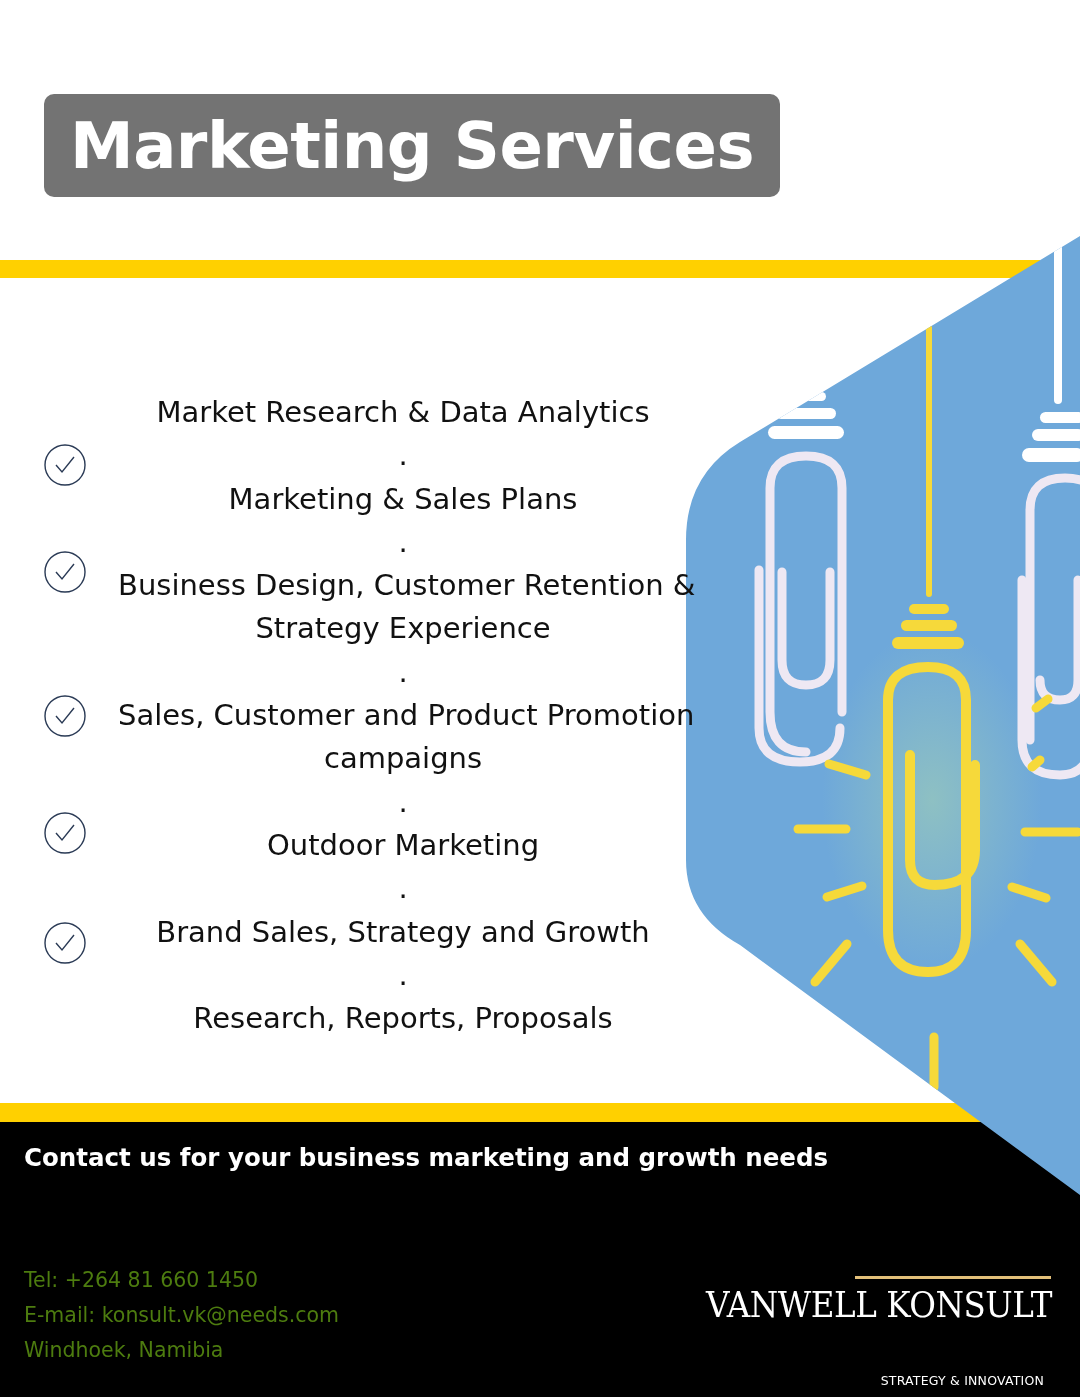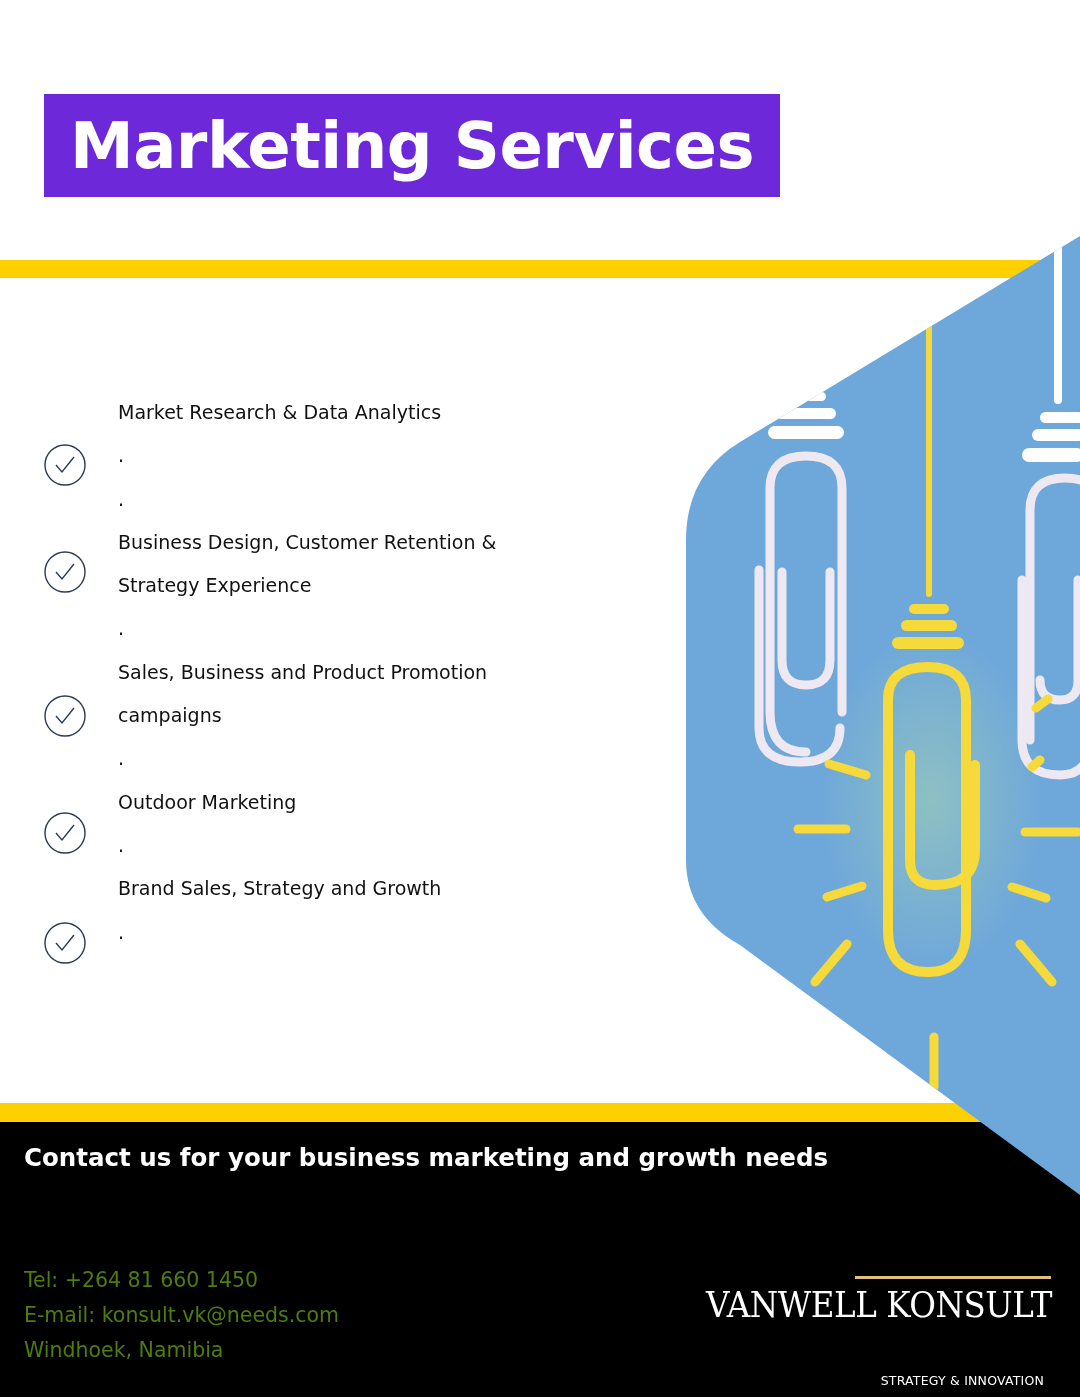--- a/index.html
+++ b/index.html
@@ -10,7 +10,7 @@
     }
     .title-box {
       position: absolute; left: 44px; top: 94px; width: 736px; height: 103px;
-      background: #6d28d9; display: flex; align-items: center; justify-content: center;
+      background: #737373; display: flex; align-items: center; justify-content: center; border-radius: 10px;
     }
     .title-text {
       color: #fff; font-weight: bold; font-size: 64px; letter-spacing: -0.5px;

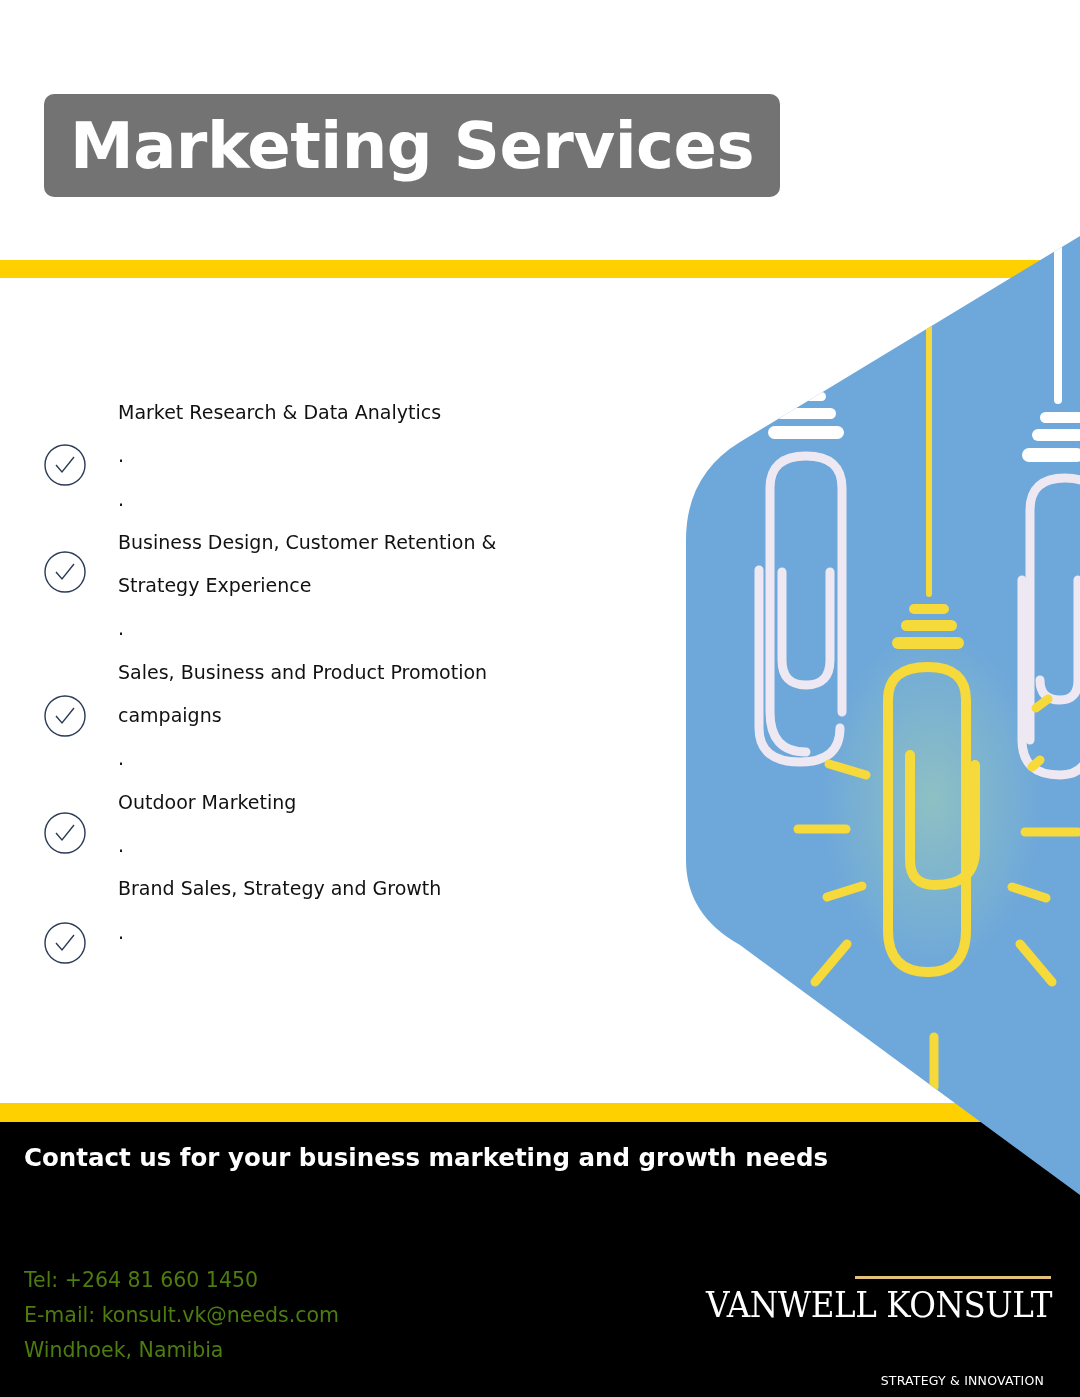--- a/index.html
+++ b/index.html
@@ -30,8 +30,9 @@
     }
     .services {
       position: absolute; left: 118px; top: 391px; width: 570px;
-      font-size: 19px; color: #111; line-height: 43.3px;
+      font-size: 29px; color: #111; line-height: 43.3px;
       font-family: "DejaVu Sans", sans-serif;
+      text-align: center;
     }
     .services .line { white-space: nowrap; }
     .check {

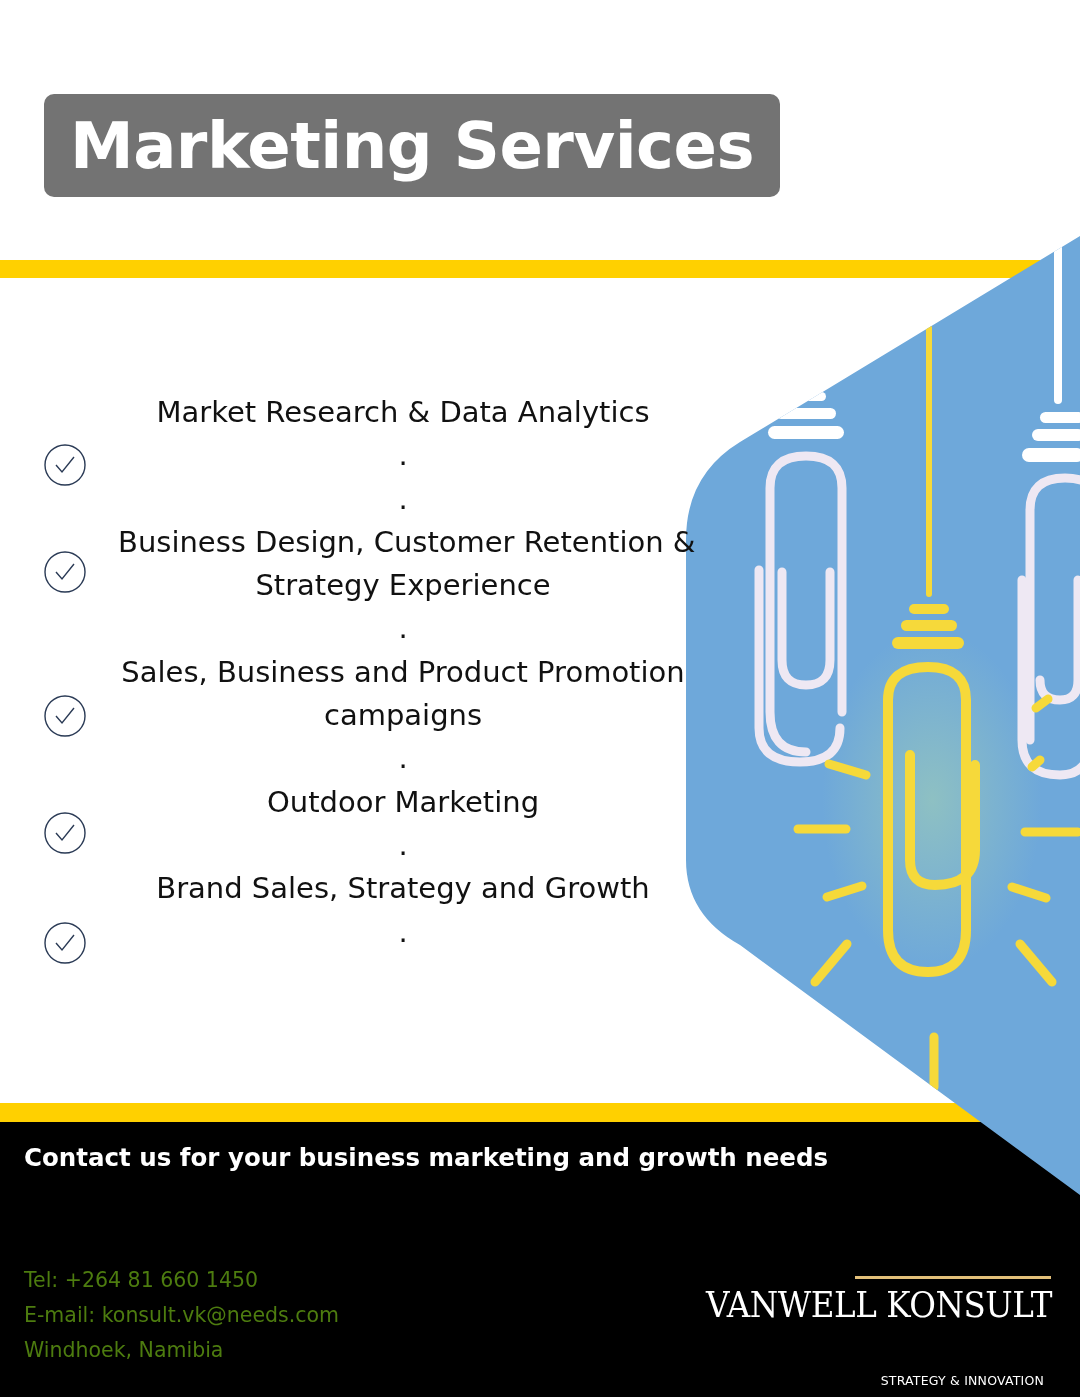--- a/index.html
+++ b/index.html
@@ -135,6 +135,7 @@
 <div class="services">
   <div class="line">Market Research &amp; Data Analytics</div>
   <div class="line">.</div>
+  <div class="line">Marketing &amp; Sales Plans</div>
   <div class="line">.</div>
   <div class="line">Business Design, Customer Retention &amp;</div>
   <div class="line">Strategy Experience</div>

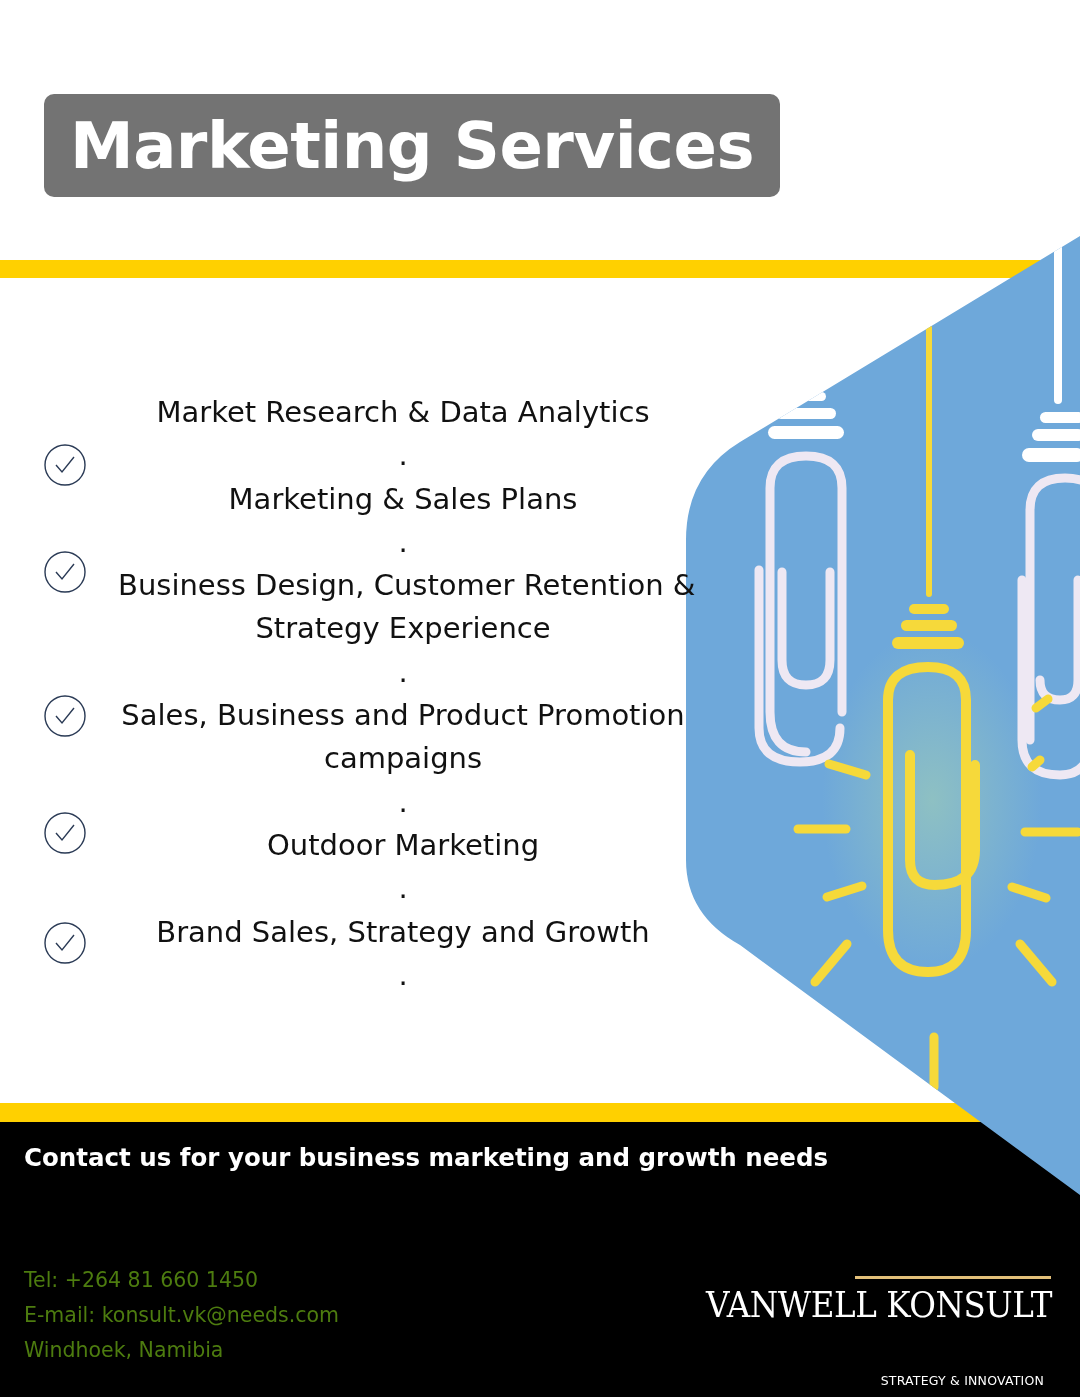--- a/index.html
+++ b/index.html
@@ -140,7 +140,7 @@
   <div class="line">Business Design, Customer Retention &amp;</div>
   <div class="line">Strategy Experience</div>
   <div class="line">.</div>
-  <div class="line">Sales, Business and Product Promotion</div>
+  <div class="line">Sales, Customer and Product Promotion</div>
   <div class="line">campaigns</div>
   <div class="line">.</div>
   <div class="line">Outdoor Marketing</div>

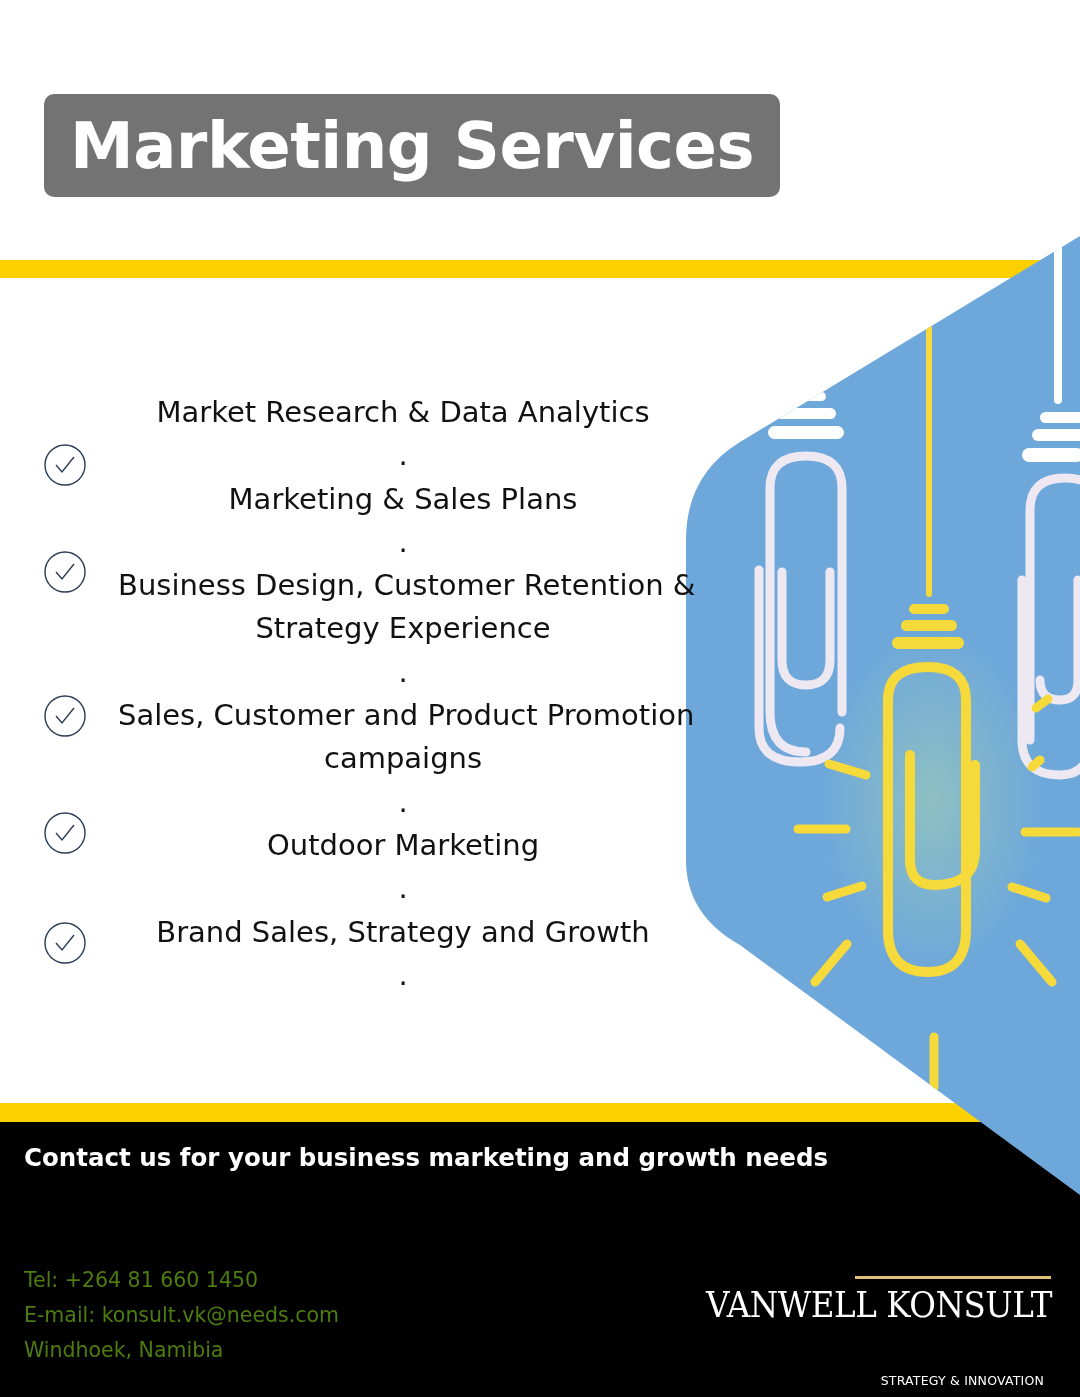--- a/index.html
+++ b/index.html
@@ -147,6 +147,7 @@
   <div class="line">.</div>
   <div class="line">Brand Sales, Strategy and Growth</div>
   <div class="line">.</div>
+  <div class="line">Research, Reports, Proposals</div>
 </div>
 
 <svg class="check" style="left:44px;top:444px" viewBox="0 0 42 42">

